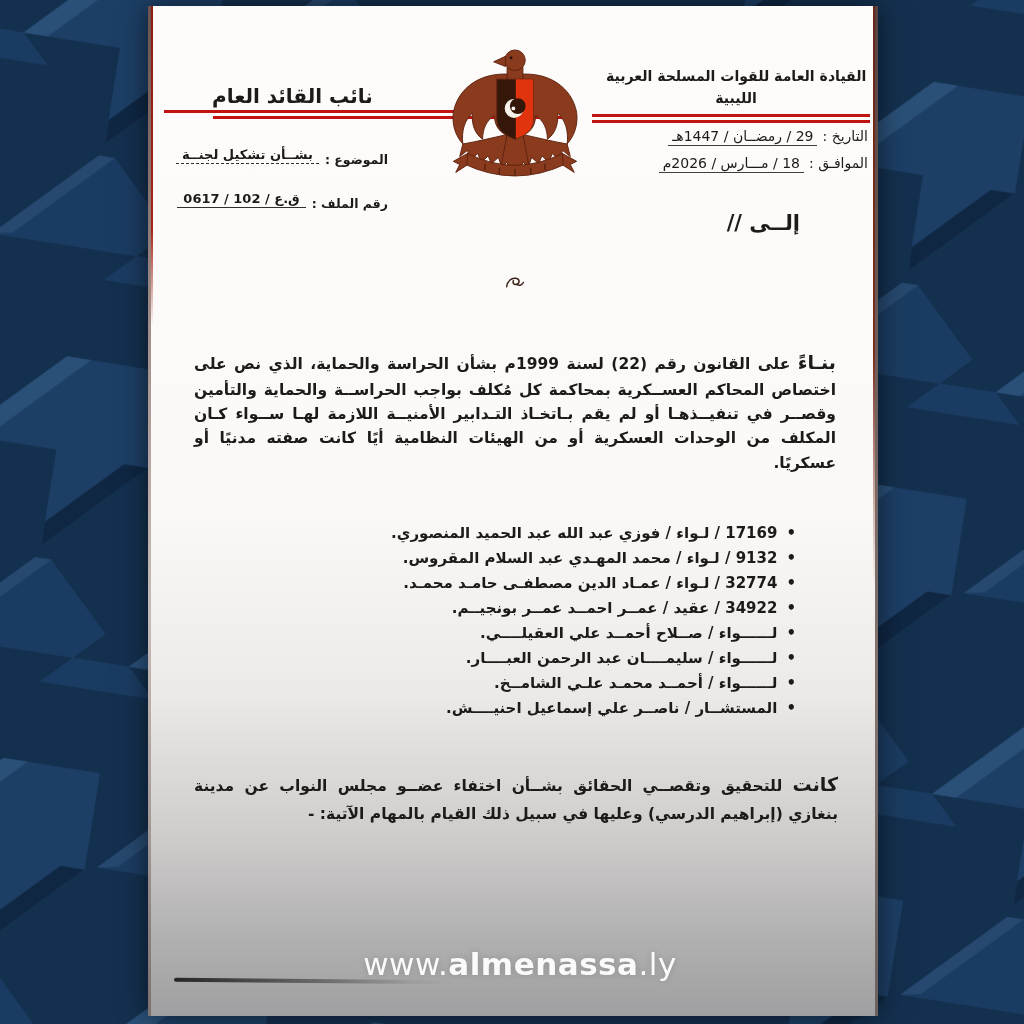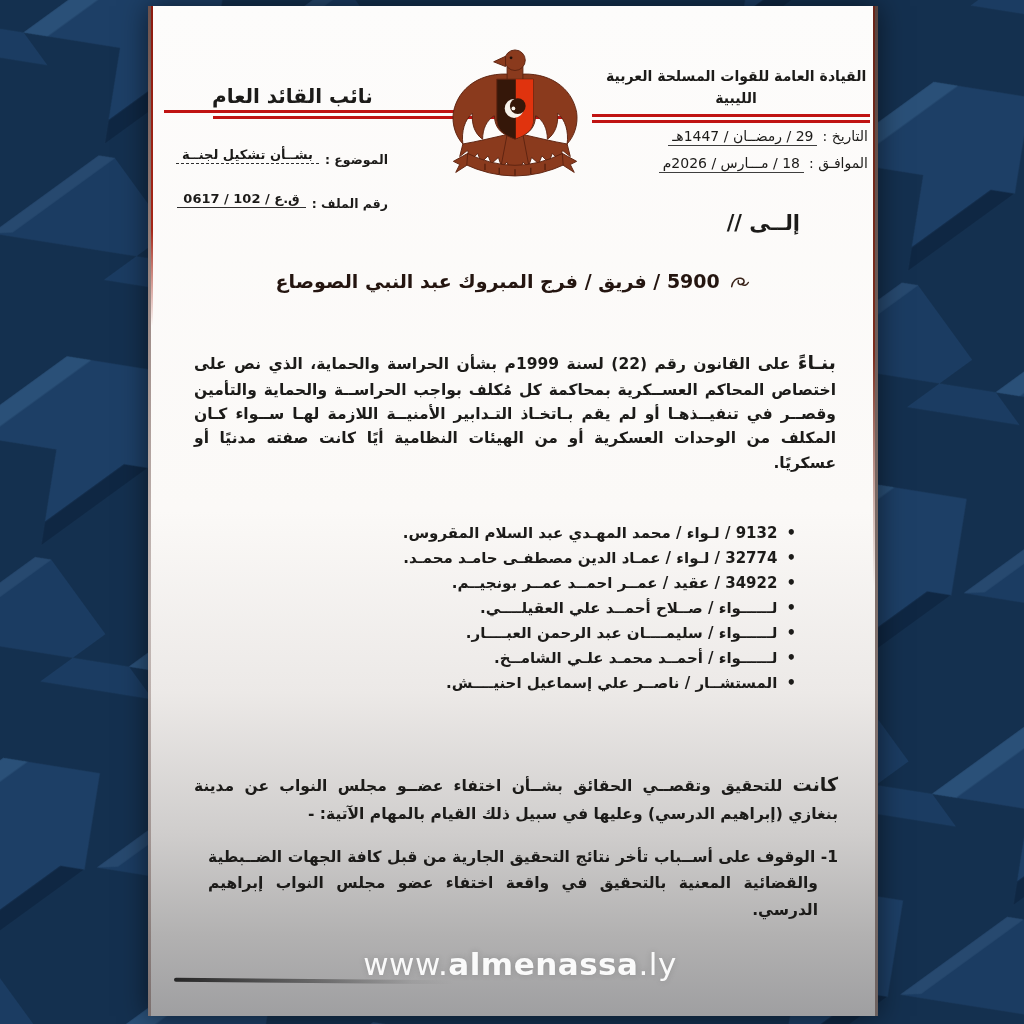--- a/index.html
+++ b/index.html
@@ -180,7 +180,6 @@
       <svg class="flourish" width="20" height="15" viewBox="0 0 24 16">
         <path d="M2,13 C3,6 8,2 13,3 C18,4 18,9 14,10 C11,11 9,9 10,6 M14,10 C17,12.5 20,11.5 22,8" stroke="#3a241a" fill="none" stroke-width="1.8" stroke-linecap="round"></path>
       </svg>
-      <span>5900 / فريق / فرج المبروك عبد النبي الصوصاع</span>
     </div>
 
     <div class="abs body-par">

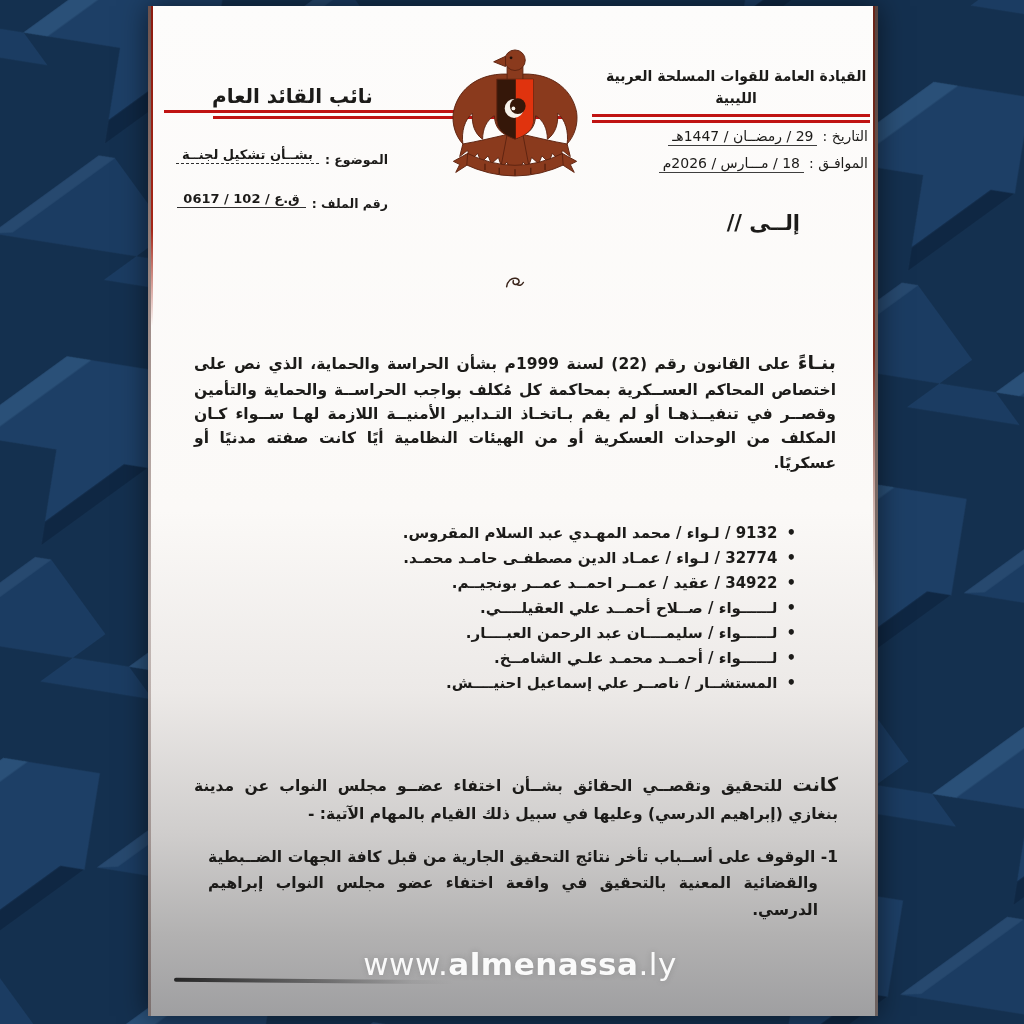--- a/index.html
+++ b/index.html
@@ -188,6 +188,7 @@
 
 
     <ul class="abs members">
+        <li>17169 / لـواء / فوزي عبد الله عبد الحميد المنصوري.</li>
         <li>9132 / لـواء / محمد المهـدي عبد السلام المقروس.</li>
         <li>32774 / لـواء / عمـاد الدين مصطفـى حامـد محمـد.</li>
         <li>34922 / عقيد / عمــر احمــد عمــر بونجيــم.</li>

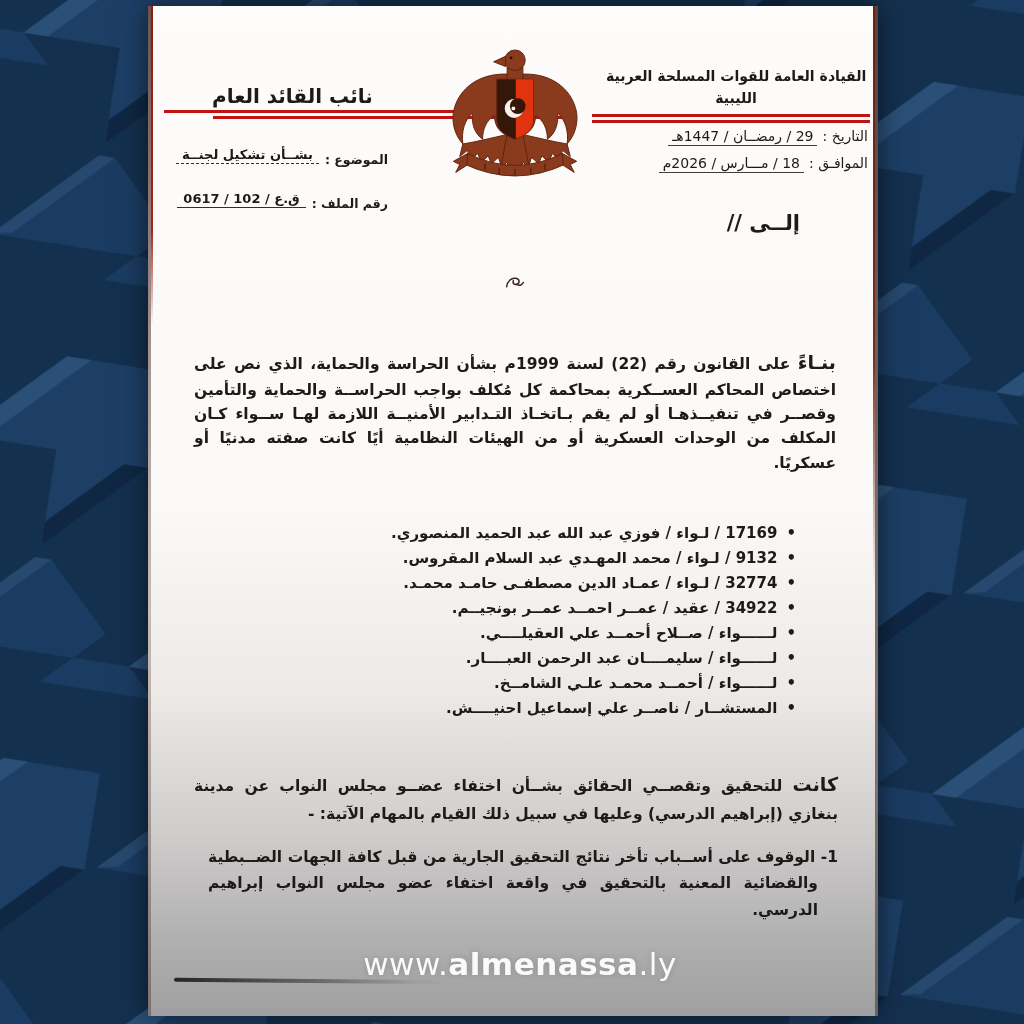--- a/index.html
+++ b/index.html
@@ -202,9 +202,6 @@
       <span class="lead">كانت</span><span> للتحقيق وتقصــي الحقائق بشــأن اختفاء عضــو مجلس النواب عن مدينة بنغازي (إبراهيم الدرسي) وعليها في سبيل ذلك القيام بالمهام الآتية: -</span>
     </div>
 
-    <div class="abs task">
-        <div>1- الوقوف على أســباب تأخر نتائج التحقيق الجارية من قبل كافة الجهات الضــبطية والقضائية المعنية بالتحقيق في واقعة اختفاء عضو مجلس النواب إبراهيم الدرسي.</div>
-      </div>
 
     <div class="abs smudge"></div>
   </div>

